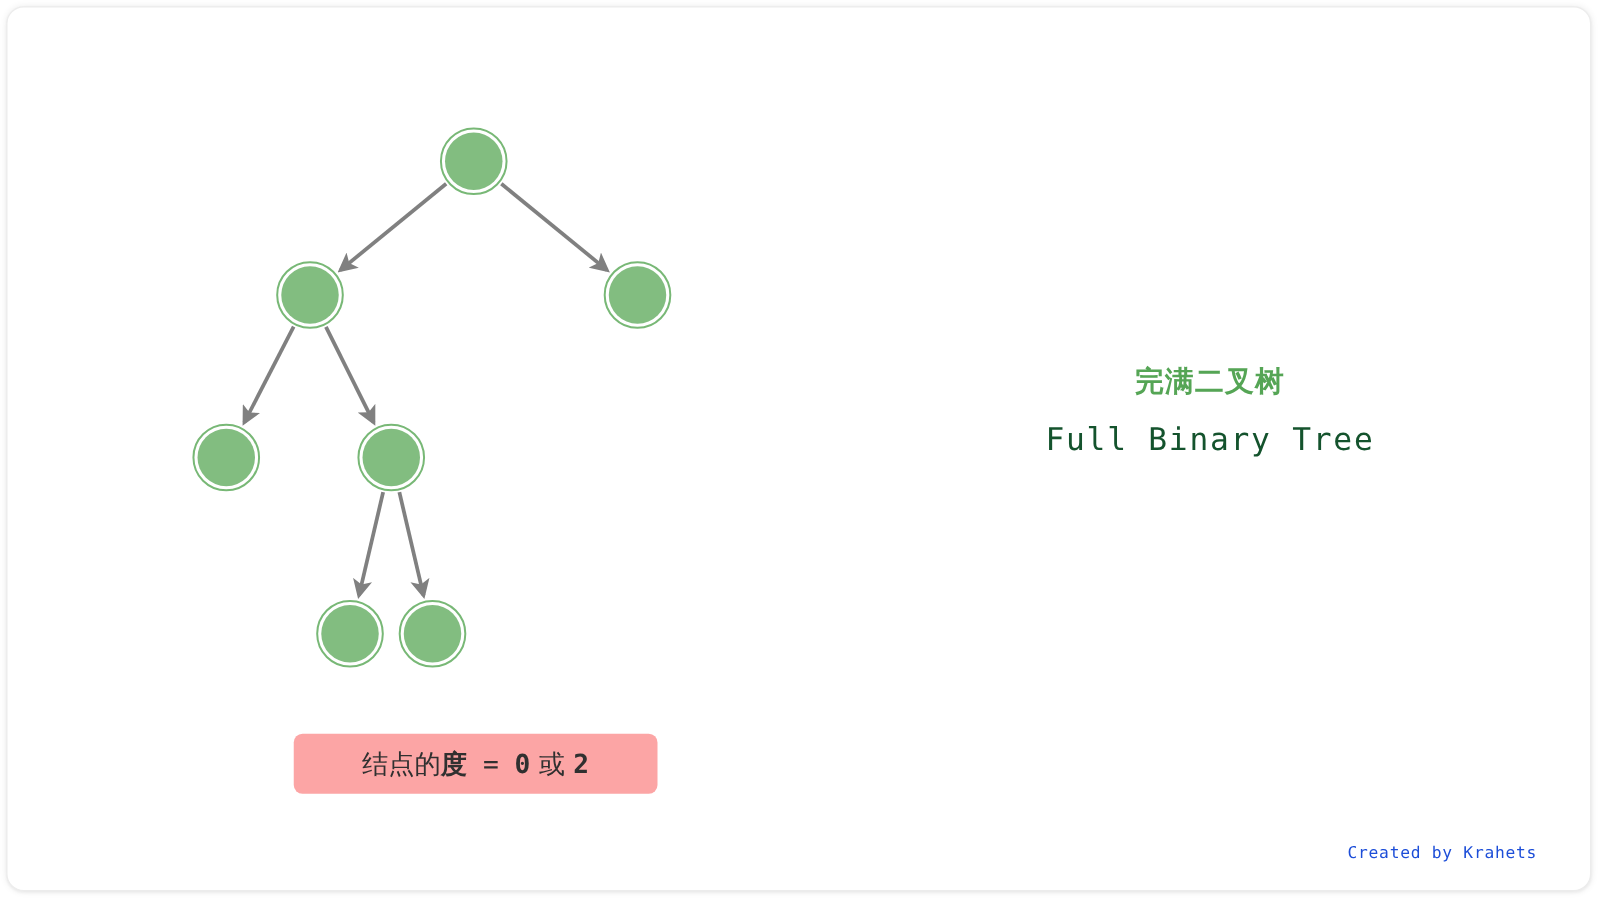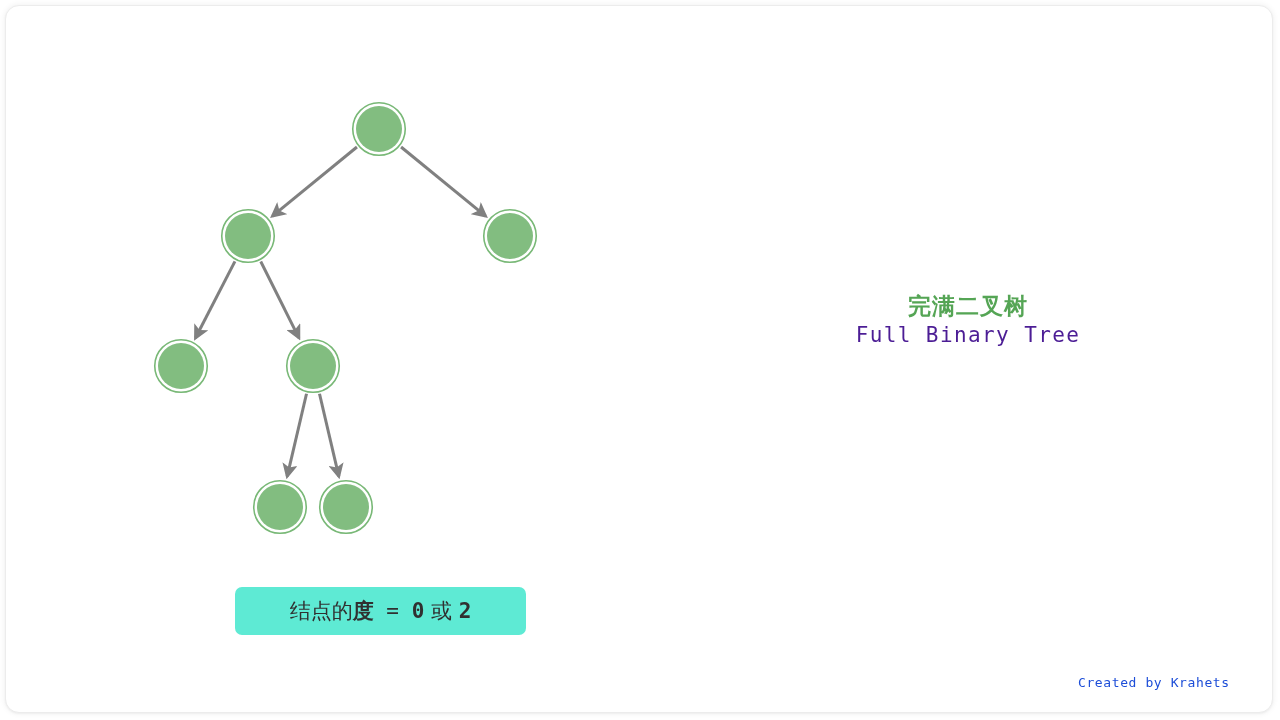--- a/index.html
+++ b/index.html
@@ -62,11 +62,11 @@
     line-height: 28px;
   }
   #title-en {
-    margin-top: 3px;
+    margin-top: 20px;
     font-family: "DejaVu Sans Mono", "Liberation Mono", monospace;
-    font-size: 21px;
+    font-size: 25px;
     font-weight: normal;
-    color: #4c1d95;
+    color: #14532d;
     letter-spacing: 1.4px;
     line-height: 24px;
   }

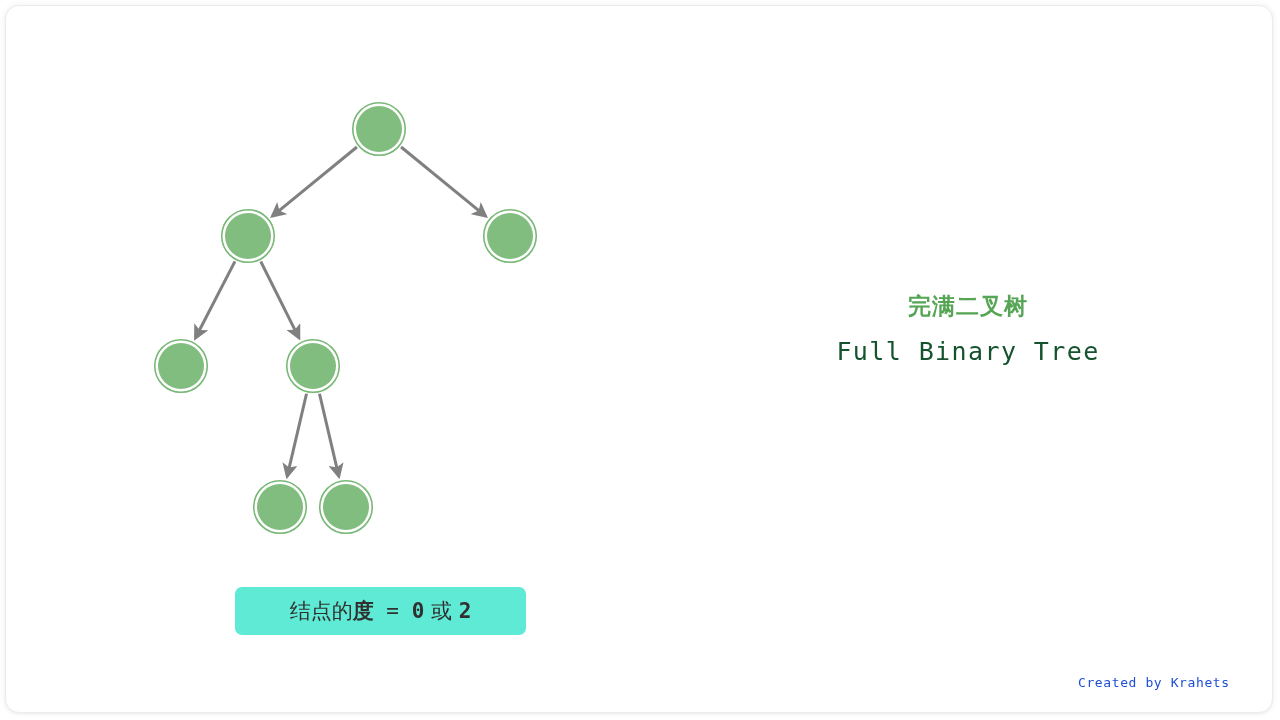--- a/index.html
+++ b/index.html
@@ -79,7 +79,7 @@
     width: 291px;
     height: 48px;
     box-sizing: border-box;
-    background: #5eead4;
+    background: #fca5a5;
     border-radius: 7px;
     display: flex;
     align-items: center;

